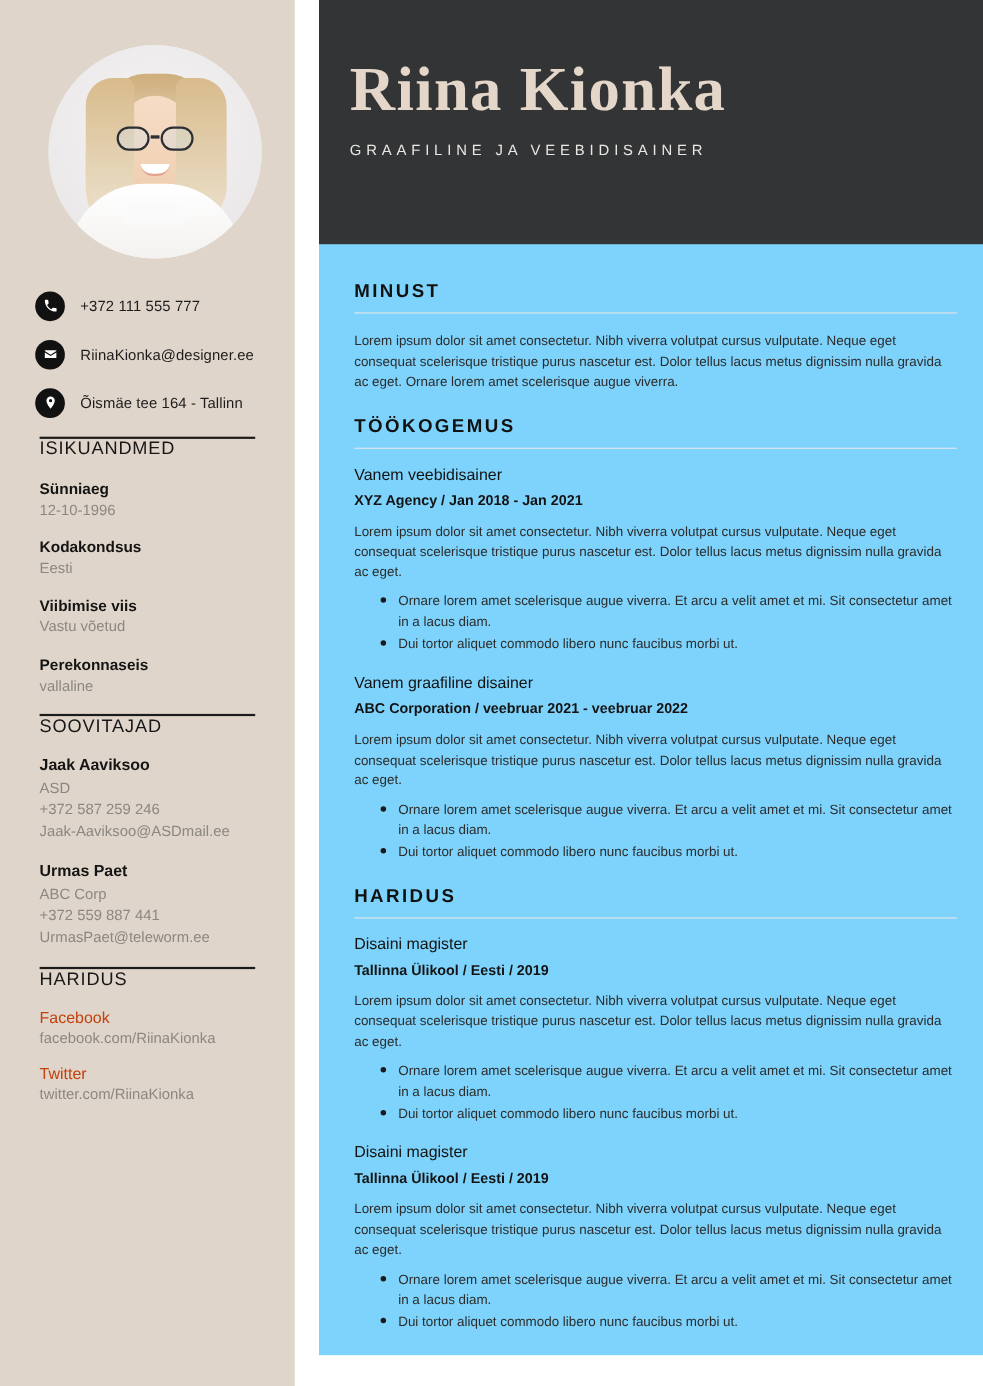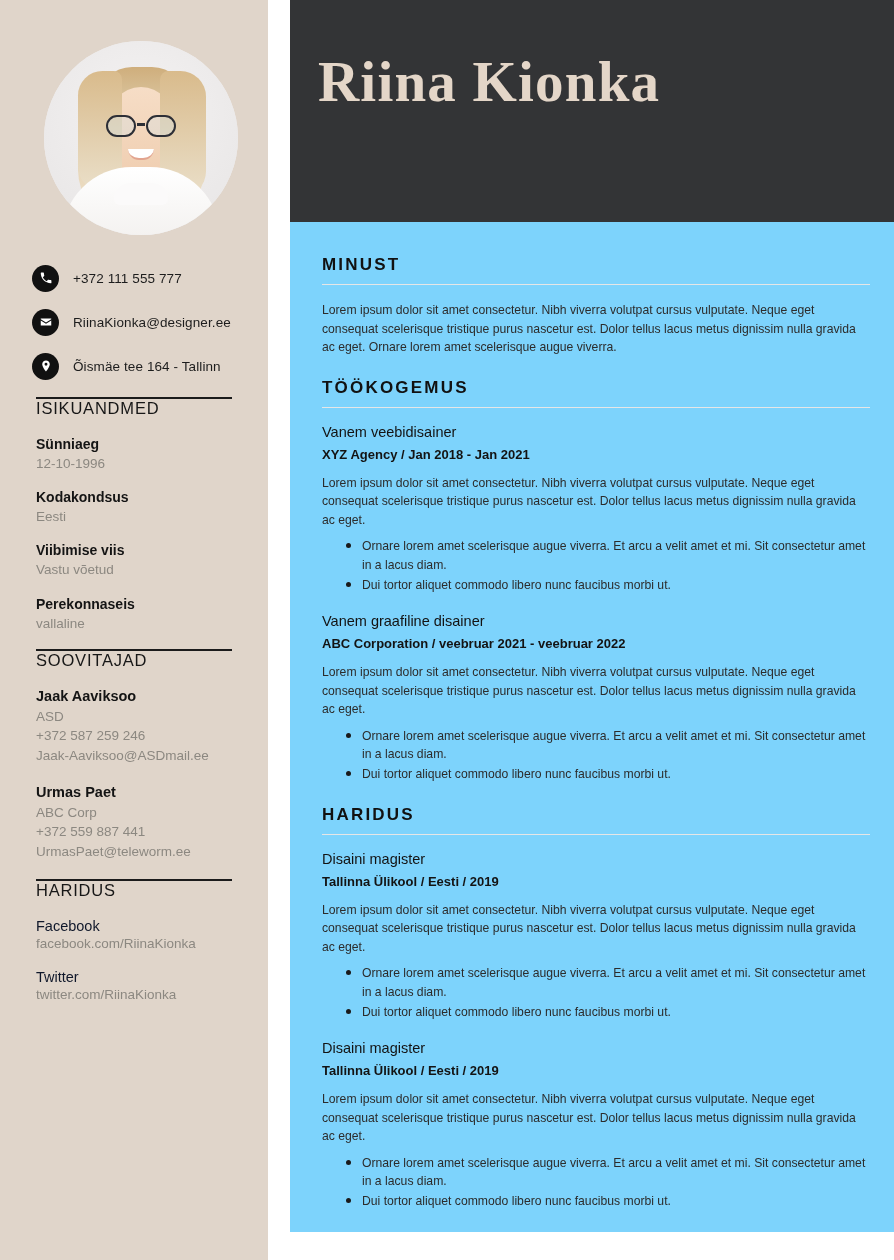--- a/index.html
+++ b/index.html
@@ -432,6 +432,7 @@
 
   <header class="header">
     <div class="name">Riina Kionka</div>
+    <div class="subtitle">GRAAFILINE JA VEEBIDISAINER</div>
   </header>
 
   <main class="main">

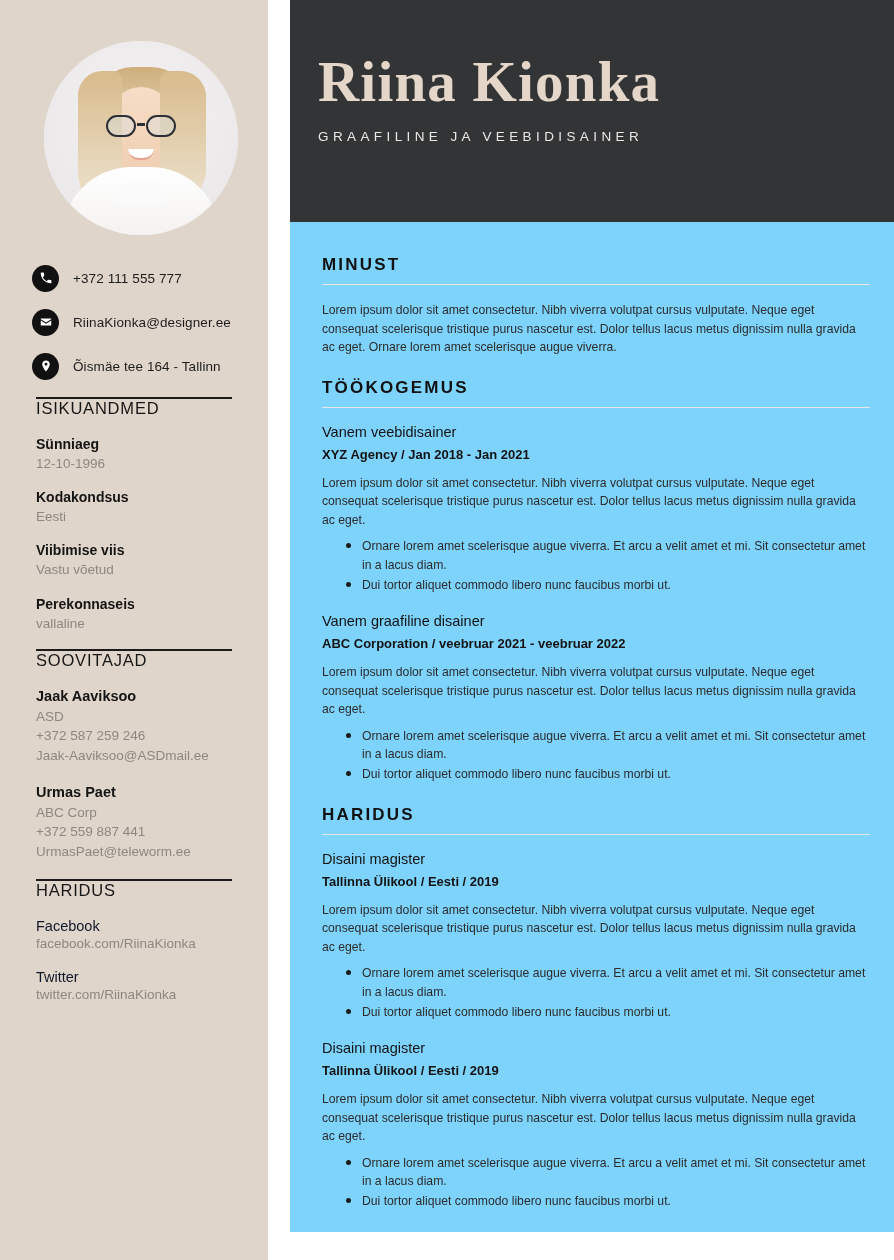--- a/index.html
+++ b/index.html
@@ -209,7 +209,7 @@
   .link-item { margin-bottom: 18px; padding-left: 4px; }
   .link-title {
     font-size: 14.5px;
-    color: #0f172a;
+    color: #c2410c;
     margin-bottom: 2px;
   }
   .link-url {

